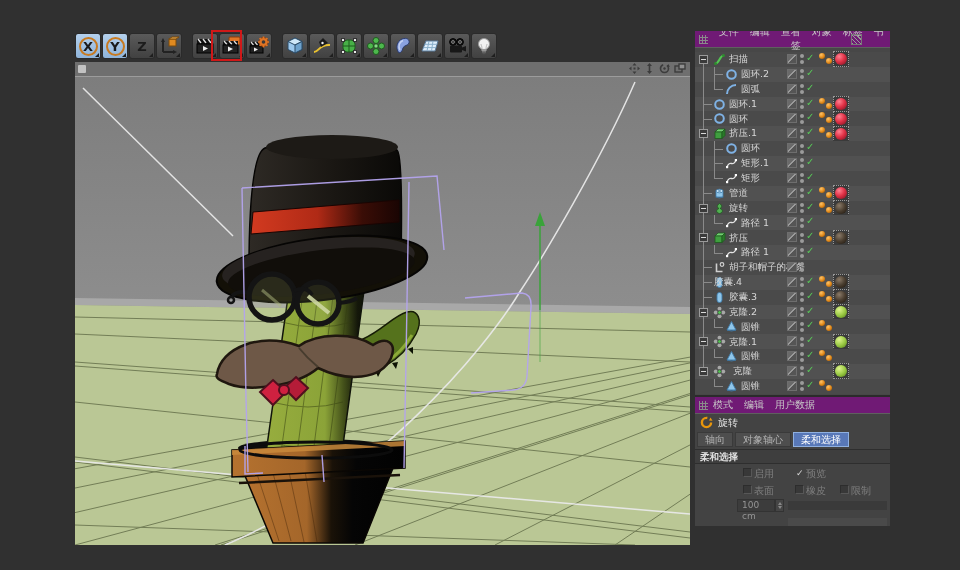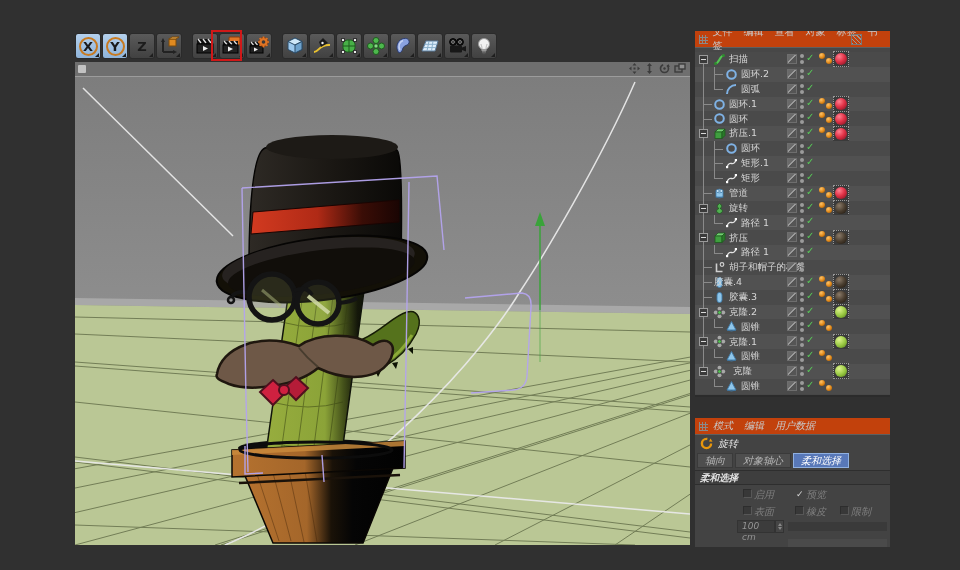--- a/index.html
+++ b/index.html
@@ -25,7 +25,7 @@
   .scene{position:absolute;left:0;top:0;}
   
   .om{position:absolute;left:695px;top:31px;width:195px;height:364px;background:#474747;overflow:hidden;}
-  .panelmenu{height:16px;background:#c2410c;border-bottom:1px solid #5f5f5f;display:flex;align-items:center;font-size:10px;color:#c8c8c8;position:relative;}
+  .panelmenu{height:16px;background:#701a75;border-bottom:1px solid #5f5f5f;display:flex;align-items:center;font-size:10px;color:#c8c8c8;position:relative;text-align:center;}
   .panelmenu .mgrid{width:9px;height:9px;margin:0 5px 0 4px;
       background:repeating-linear-gradient(0deg,#8a8a8a 0 1px,transparent 1px 3px),repeating-linear-gradient(90deg,#8a8a8a 0 1px,transparent 1px 3px);}
   .menu-item{margin-right:11px;cursor:default;}

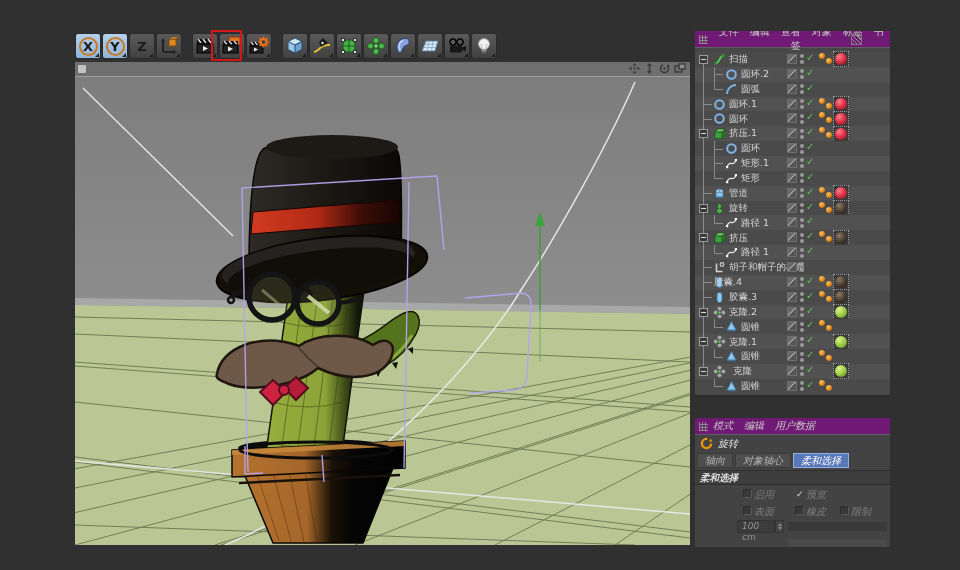--- a/index.html
+++ b/index.html
@@ -60,7 +60,7 @@
   .mat.dark{background:radial-gradient(circle at 35% 30%,#8a7a68,#4a3e30 50%,#221a10 92%);}
   .mat.green{background:radial-gradient(circle at 35% 30%,#ddf28c,#9ccb45 50%,#5d8a1e 92%);}
   
-  .am{position:absolute;left:695px;top:418px;width:195px;height:129px;background:#434343;overflow:hidden;font-size:10px;font-style:italic;}
+  .am{position:absolute;left:695px;top:397px;width:195px;height:129px;background:#434343;overflow:hidden;font-size:10px;}
   .am-title{height:17px;display:flex;align-items:center;color:#e4e4e4;background:#434343;}
   .am-title svg{margin:0 5px 0 5px;}
   .tabs{display:flex;gap:2px;padding:1px 0 2px 2px;}

